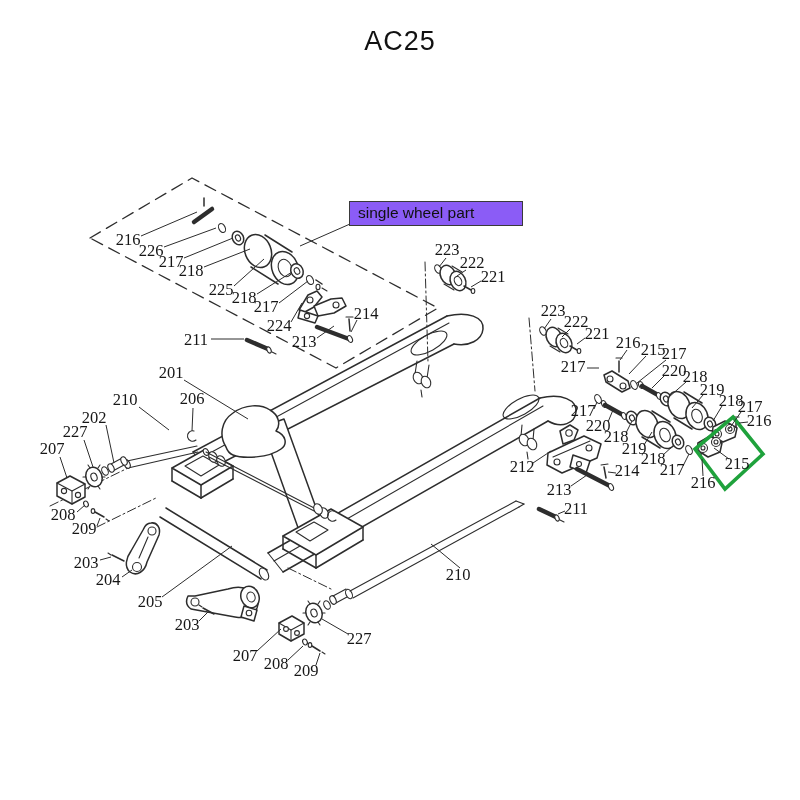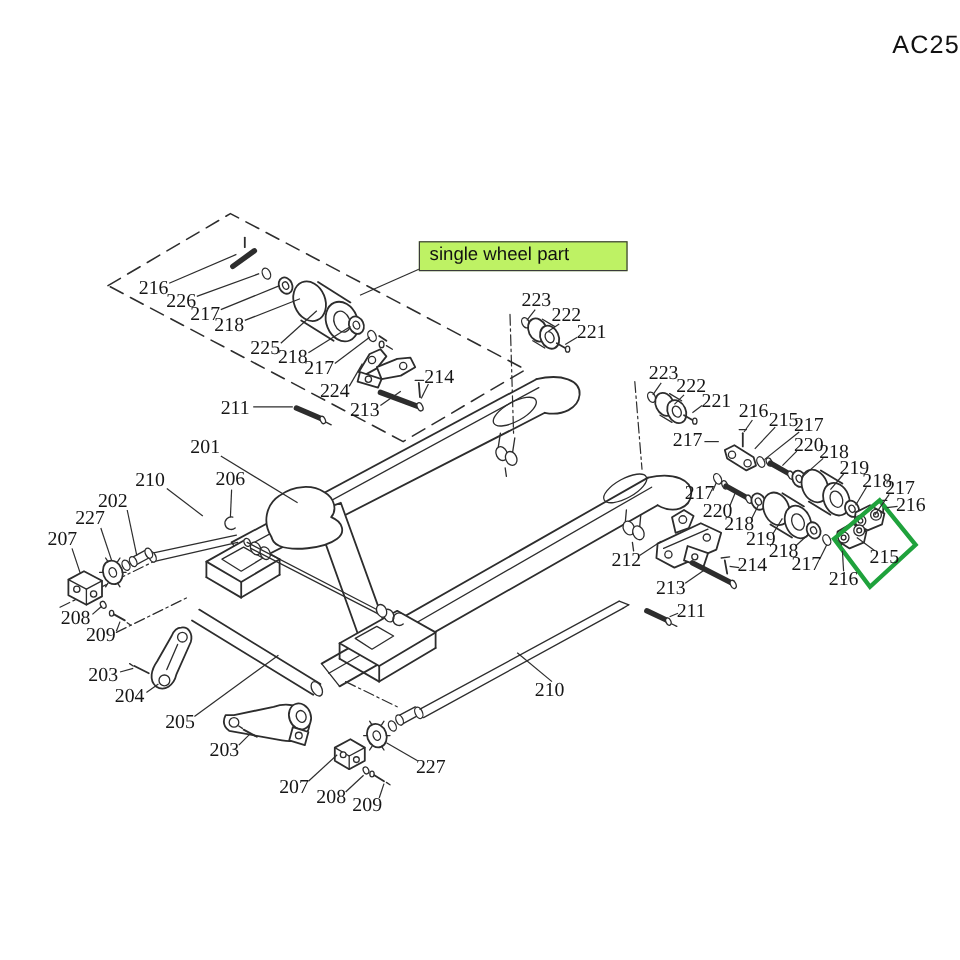--- a/index.html
+++ b/index.html
@@ -5,8 +5,8 @@
   html,body{margin:0;padding:0;background:#ffffff;}
   .stage{position:relative;width:800px;height:800px;background:#fff;overflow:hidden;
          font-family:"Liberation Sans",sans-serif;}
-  .title{position:absolute;top:26px;left:0;width:100%;text-align:right;
-         font-size:21px;letter-spacing:1px;color:#111;}
+  .title{position:absolute;top:26px;left:0;width:100%;text-align:center;
+         font-size:27px;letter-spacing:1px;color:#111;}
   .swp-box{position:absolute;left:349px;top:201px;width:174px;height:25px;
            border:1.4px solid #3a3a3a;background:#bef264;box-sizing:border-box;
            line-height:22px;padding-left:8px;font-size:15.5px;color:#111;}

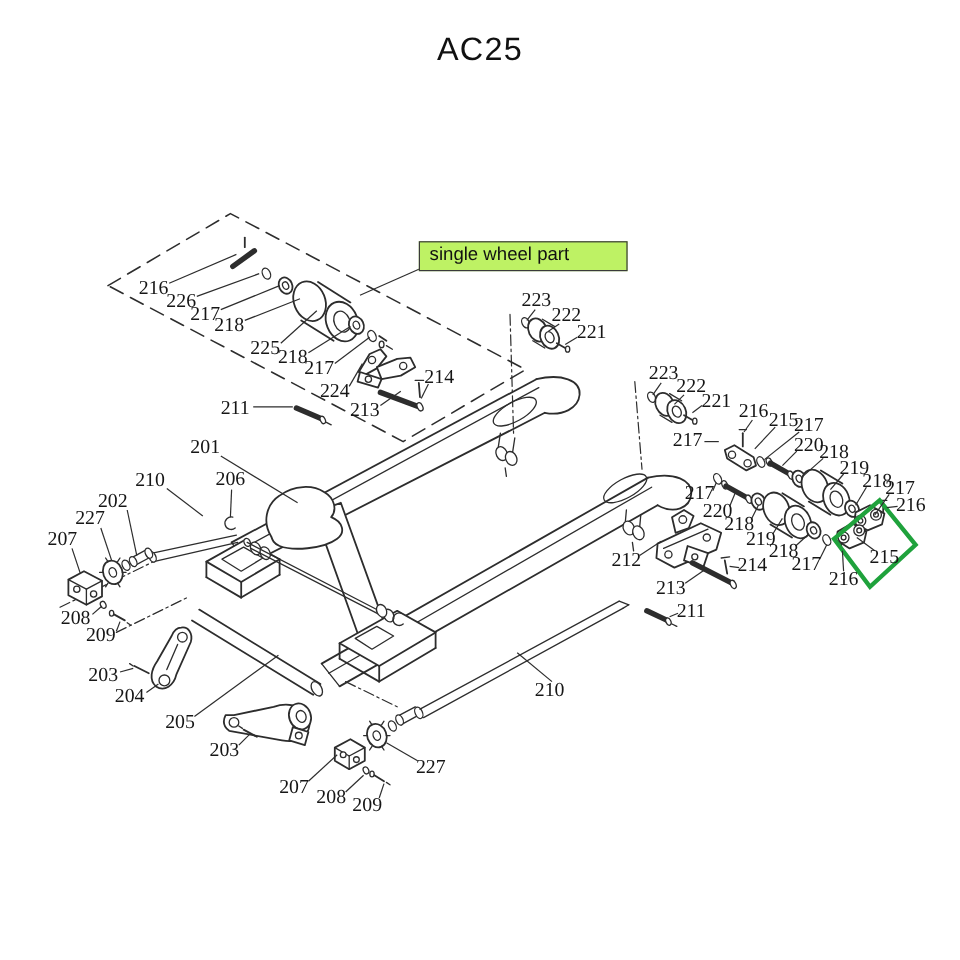--- a/index.html
+++ b/index.html
@@ -8,7 +8,7 @@
   .title{position:absolute;top:26px;left:0;width:100%;text-align:center;
          font-size:27px;letter-spacing:1px;color:#111;}
   .swp-box{position:absolute;left:349px;top:201px;width:174px;height:25px;
-           border:1.4px solid #3a3a3a;background:#bef264;box-sizing:border-box;
+           border:1.4px solid #3a3a3a;background:#8b5cf6;box-sizing:border-box;
            line-height:22px;padding-left:8px;font-size:15.5px;color:#111;}
   svg.diagram{position:absolute;left:0;top:0;}
   .draw{stroke:#2d2d2d;fill:none;stroke-width:1.5;stroke-linecap:round;stroke-linejoin:round;}

